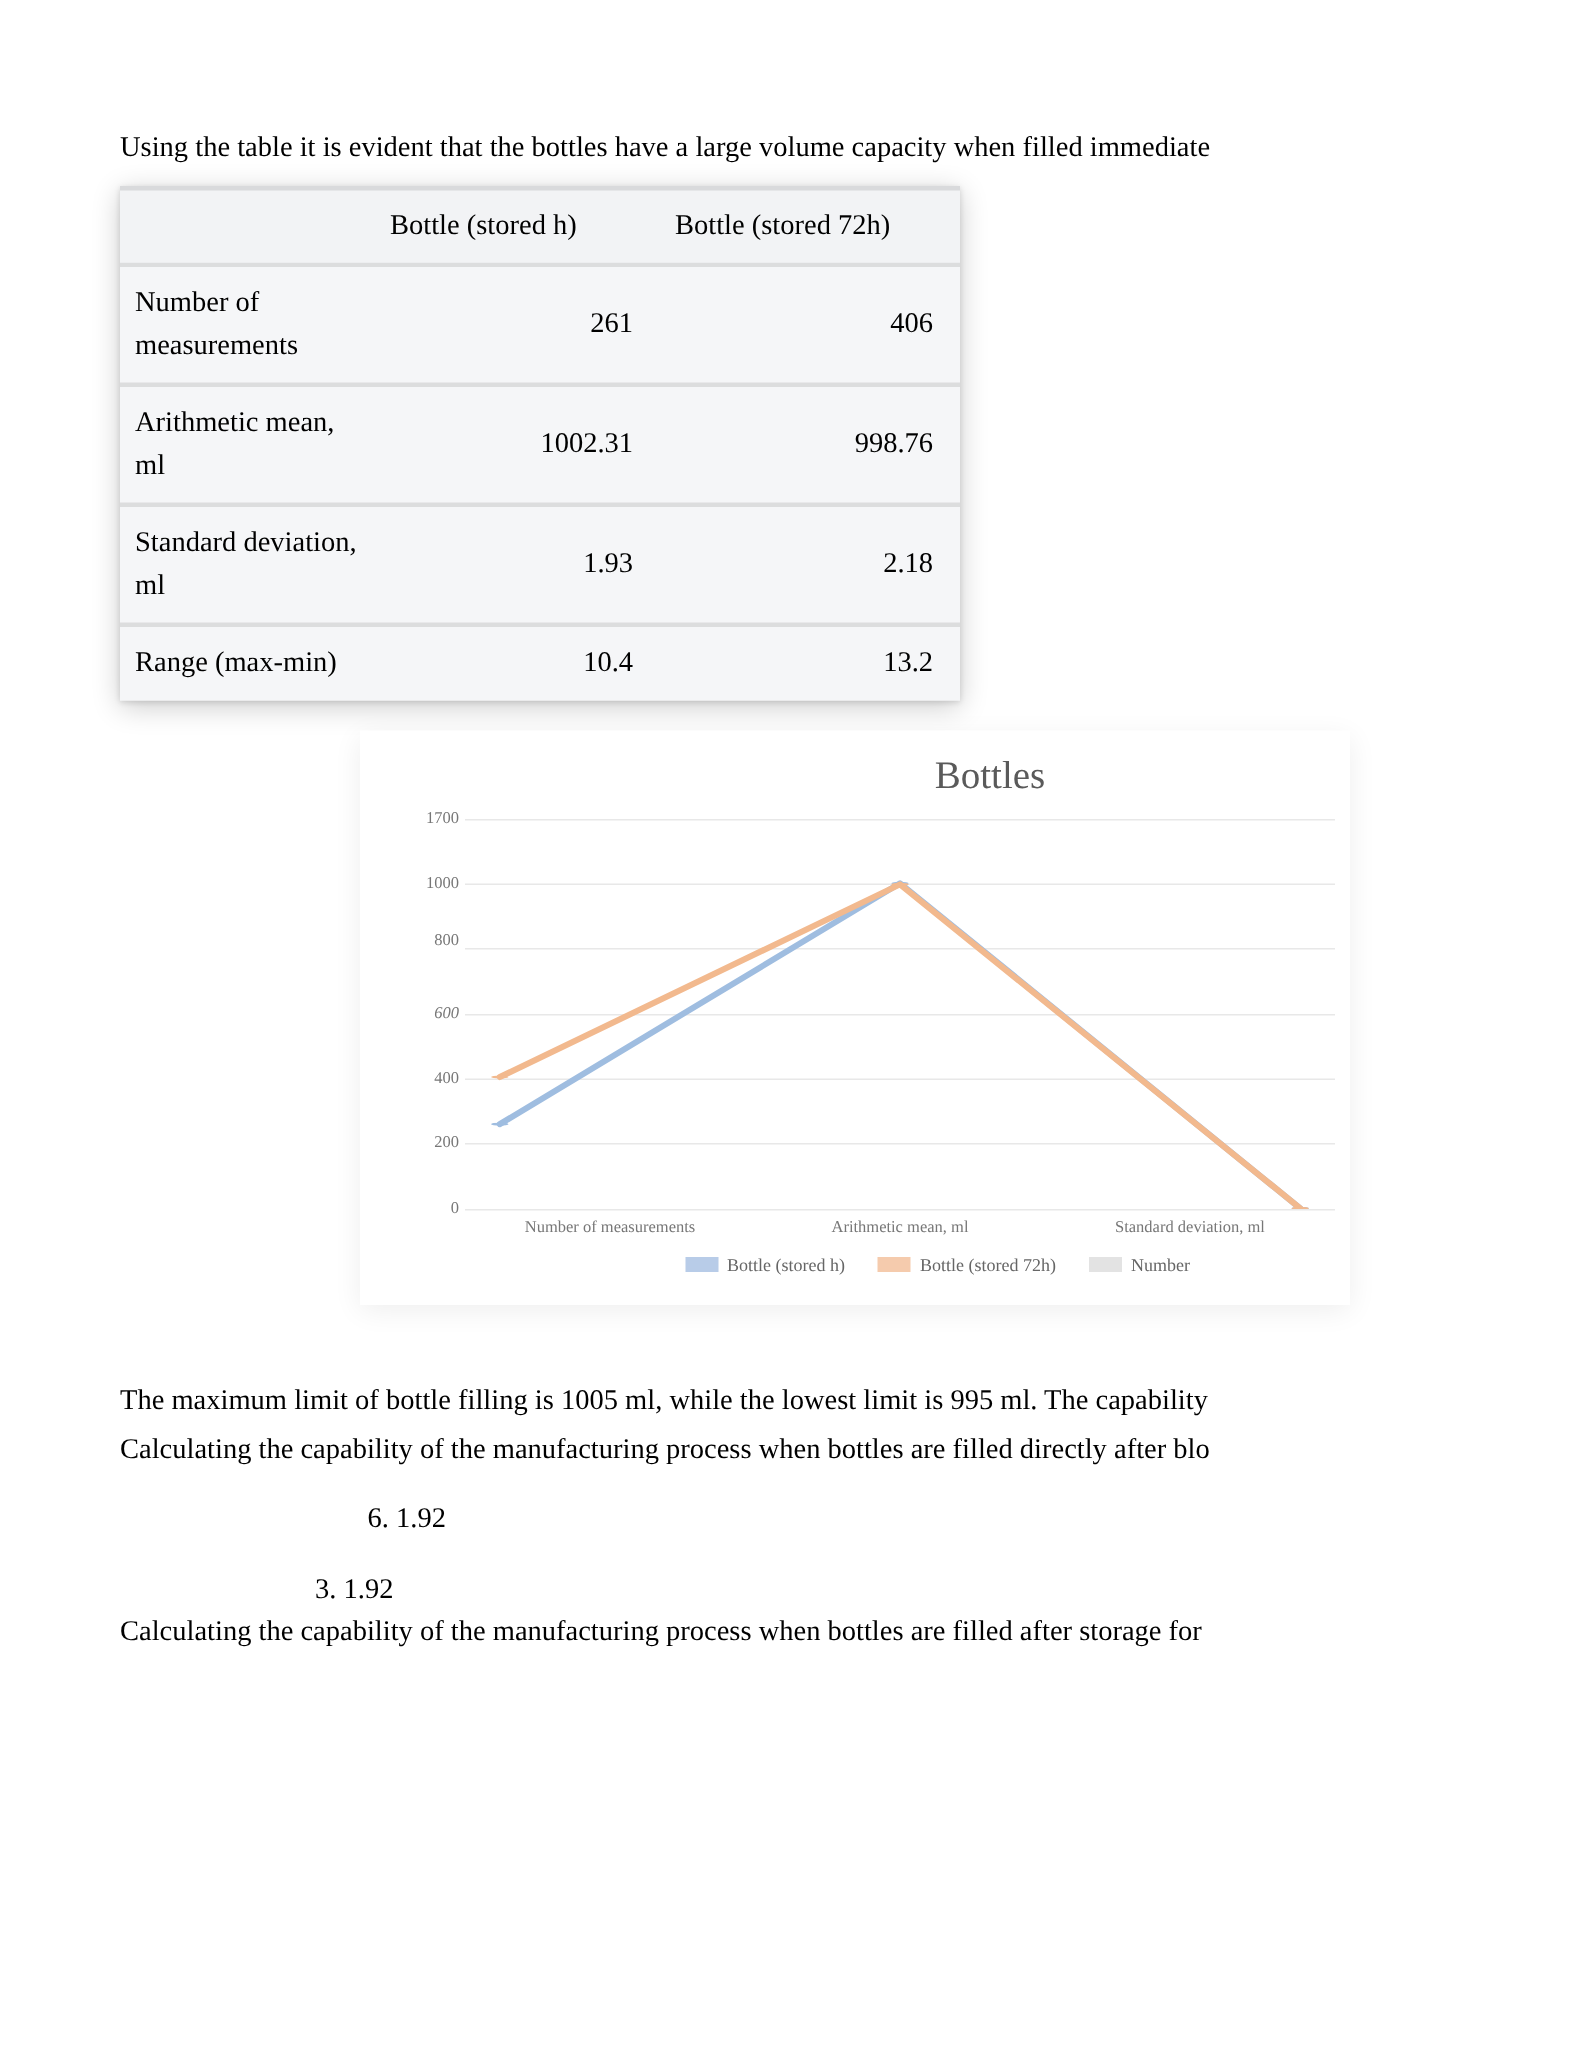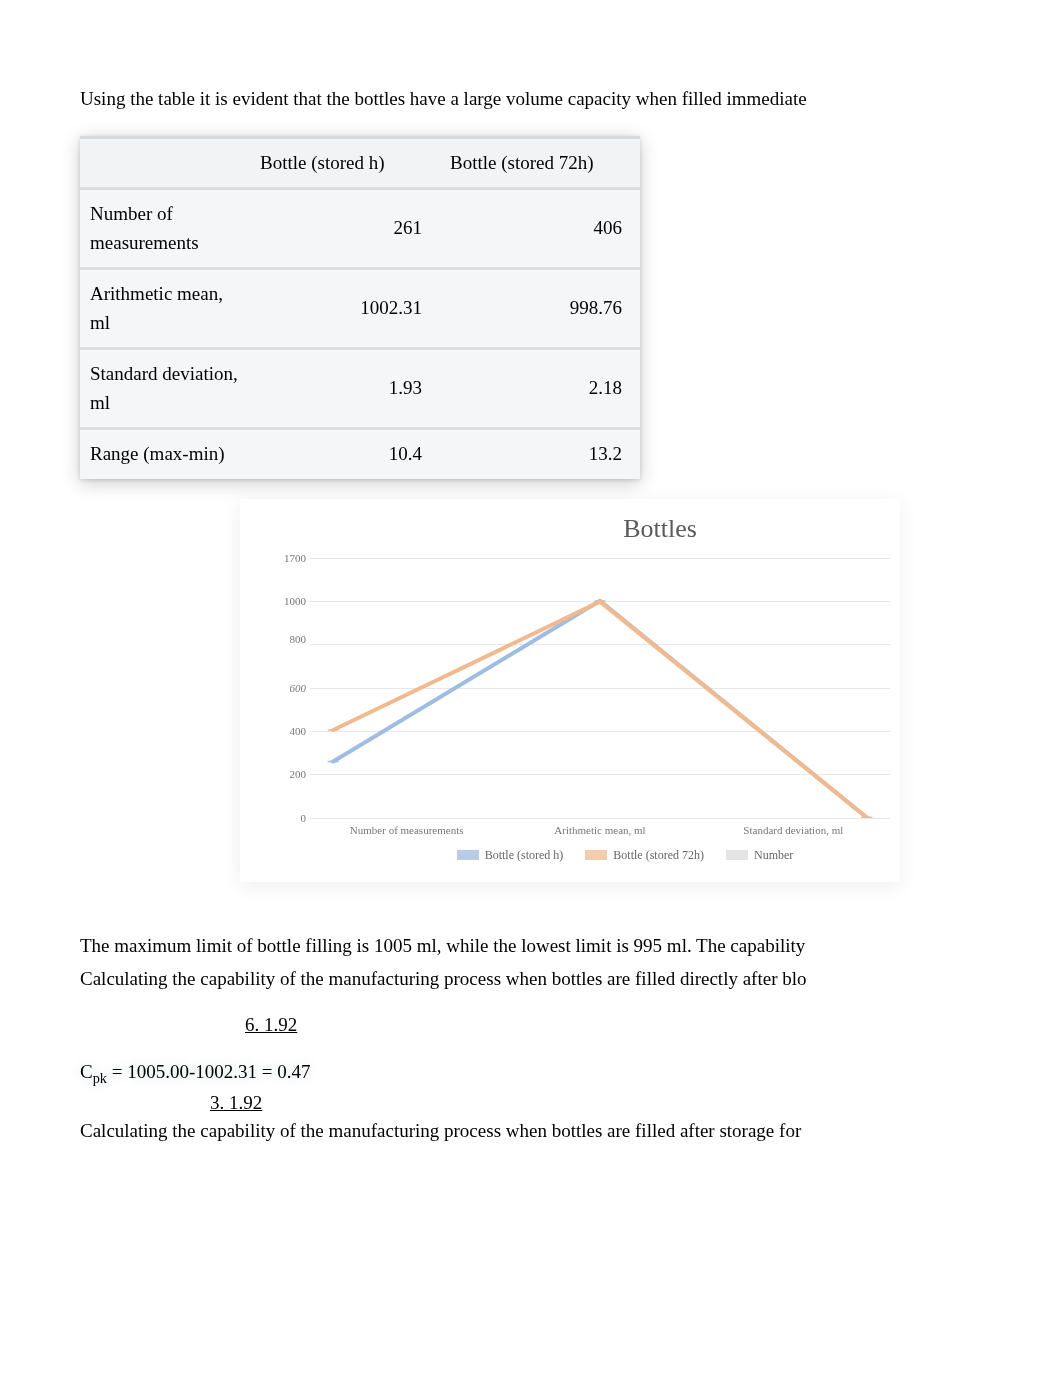--- a/index.html
+++ b/index.html
@@ -14,7 +14,7 @@
       overflow: hidden;
       line-height: 1.5;
     }
-    .intro { margin-bottom: 22px; white-space: nowrap; }
+    .intro { margin-bottom: 10px; white-space: nowrap; }
 
     
     .tbl {

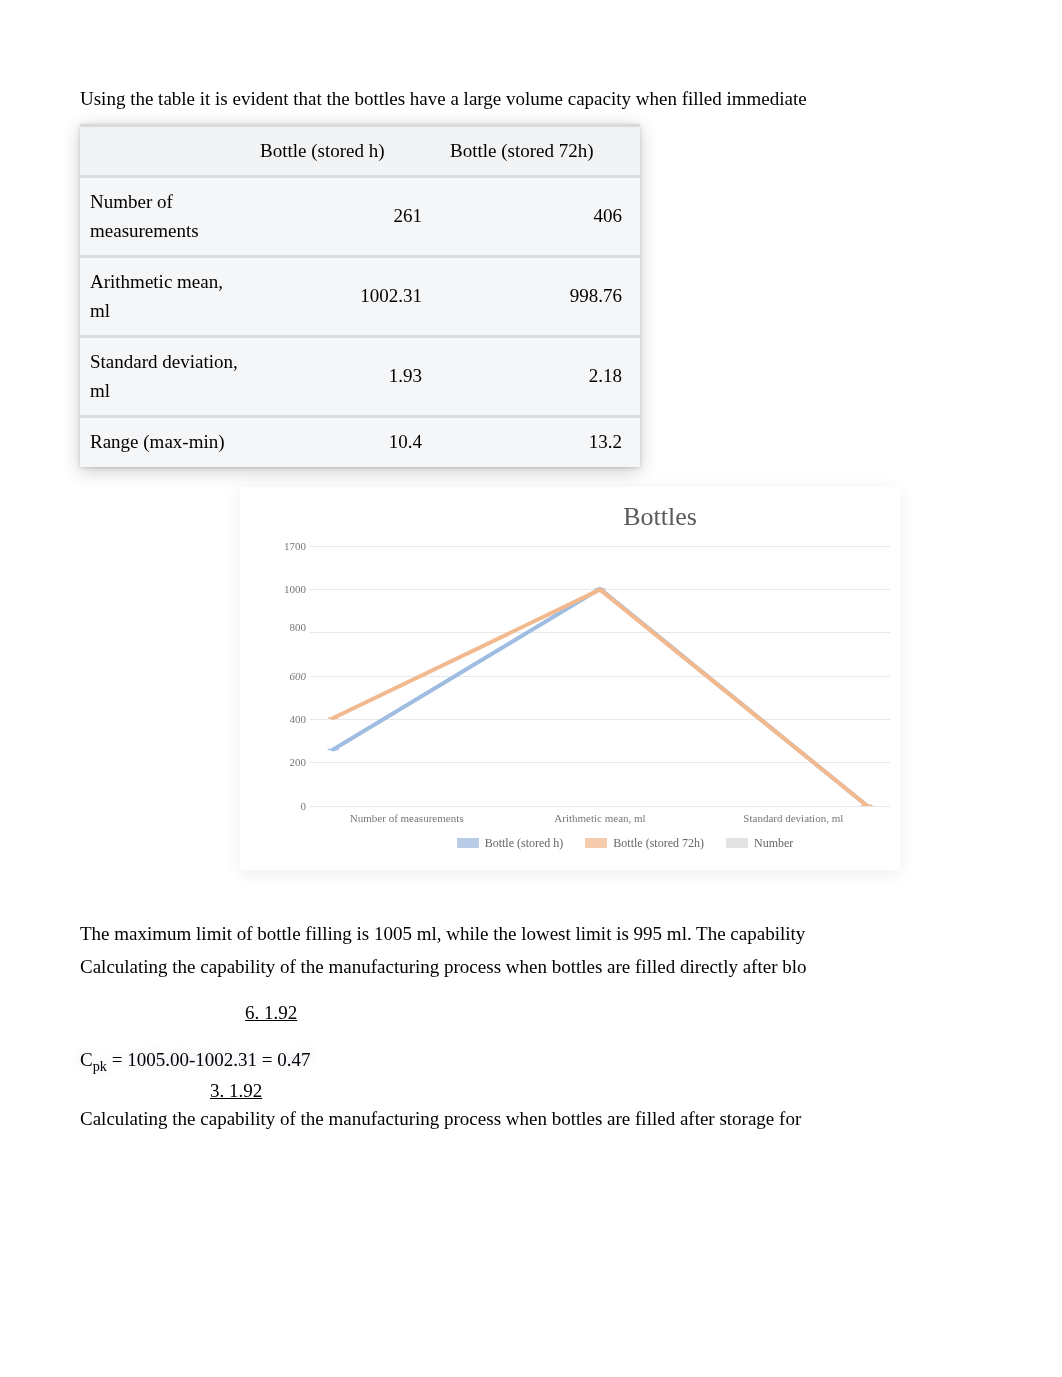--- a/index.html
+++ b/index.html
@@ -119,7 +119,7 @@
     .body-text p { margin-bottom: 4px; white-space: nowrap; }
     .eqn { margin-top: 18px; }
     .eqn .line1 { white-space: nowrap; }
-    .eqn .line2 { margin-left: 165px; white-space: nowrap; text-decoration: underline; }
+    .eqn .line2 { margin-left: 165px; white-space: nowrap; }
     .eqn2 .line2 { margin-left: 130px; }
     .sub { font-size: 0.75em; vertical-align: sub; }
     .text-shadow {

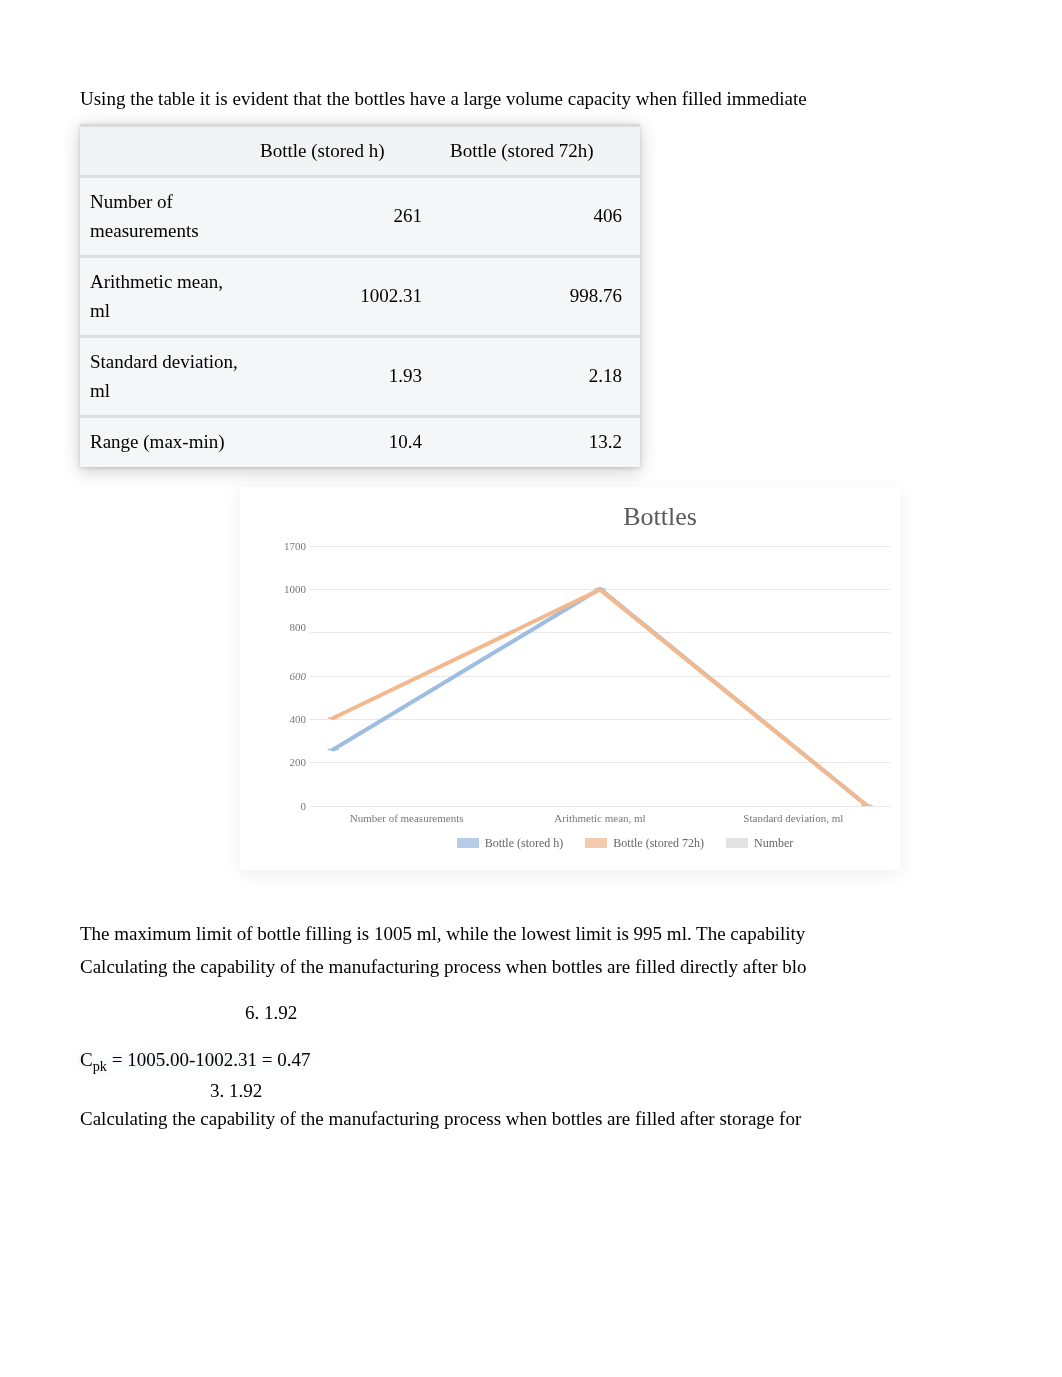--- a/index.html
+++ b/index.html
@@ -221,9 +221,6 @@
   </div>
 
   <div class="eqn eqn2">
-    <div class="line1 text-shadow">
-      <span>C</span><span class="sub">pk</span><span> = 1005.00-1002.31 = 0.47</span>
-    </div>
     <div class="line2">3. 1.92</div>
   </div>
 

